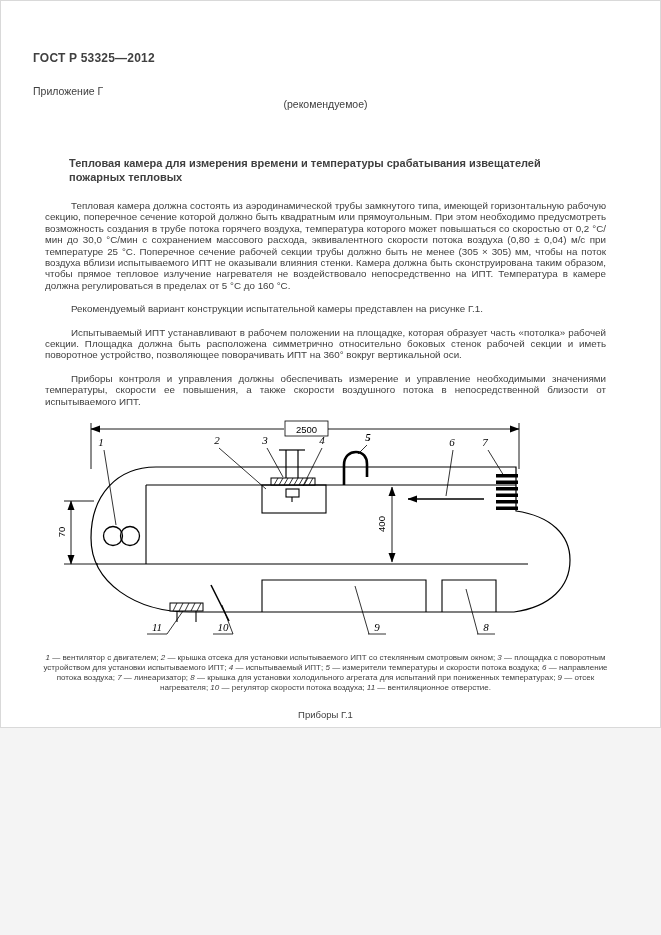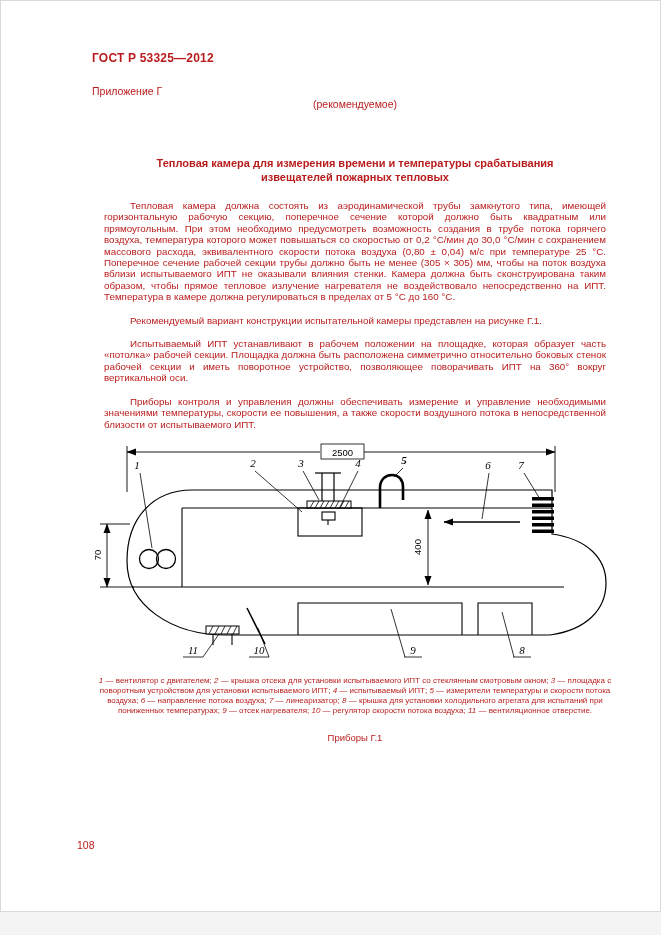--- a/index.html
+++ b/index.html
@@ -4,9 +4,9 @@
 <style>
   html,body { margin:0; padding:0; background:#f4f4f4; }
   .page {
-    width:661px; height:912px; box-sizing:border-box; position:relative;
+    width:661px; height:728px; box-sizing:border-box; position:relative;
     background:#ffffff; border:1px solid #d9d9d9; overflow:hidden;
-    padding:50px 42px 0 91px; color:#b91c1c;
+    padding:50px 42px 0 32px; color:#404040;
     font-family:"Liberation Sans", sans-serif;
   }
   .doc-header { font-size:12px; font-weight:bold; letter-spacing:0.2px; }

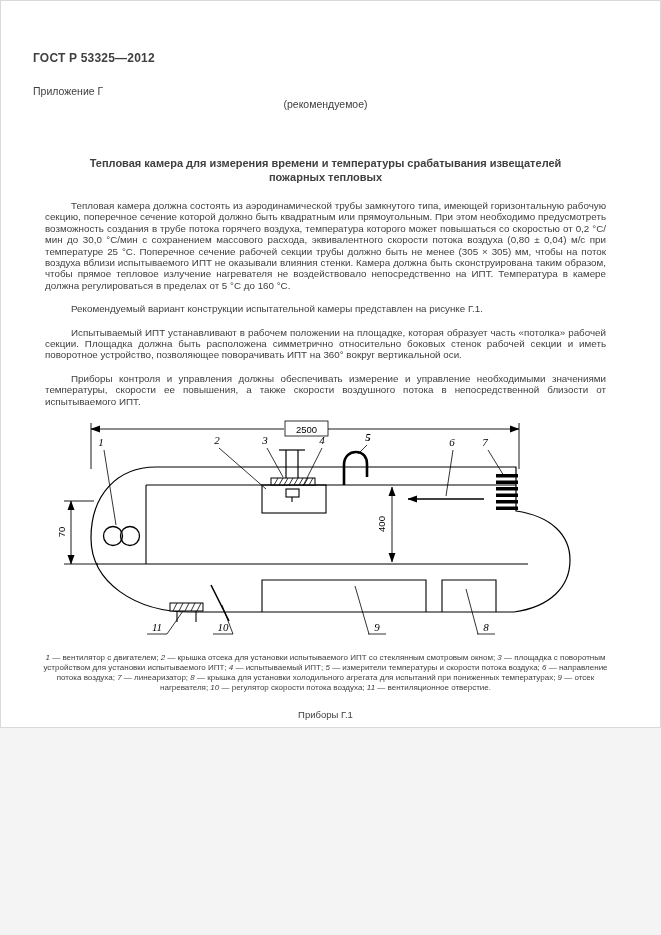--- a/index.html
+++ b/index.html
@@ -12,7 +12,7 @@
   .doc-header { font-size:12px; font-weight:bold; letter-spacing:0.2px; }
   .annex { font-size:10.5px; margin-top:20px; }
   .annex-sub { text-align:center; font-size:10.5px; margin-top:1px; }
-  .title { text-align:center; font-size:11px; font-weight:bold; line-height:14px; margin:46px 36px 0 36px; }
+  .title { text-align:left; font-size:11px; font-weight:bold; line-height:14px; margin:46px 36px 0 36px; }
   .body-par { font-size:9.8px; line-height:11.4px; text-align:justify; text-indent:26px; margin:12px; }
   .body-par.first { margin-top:16px; }
   .figure-wrap { margin-top:10px; }

